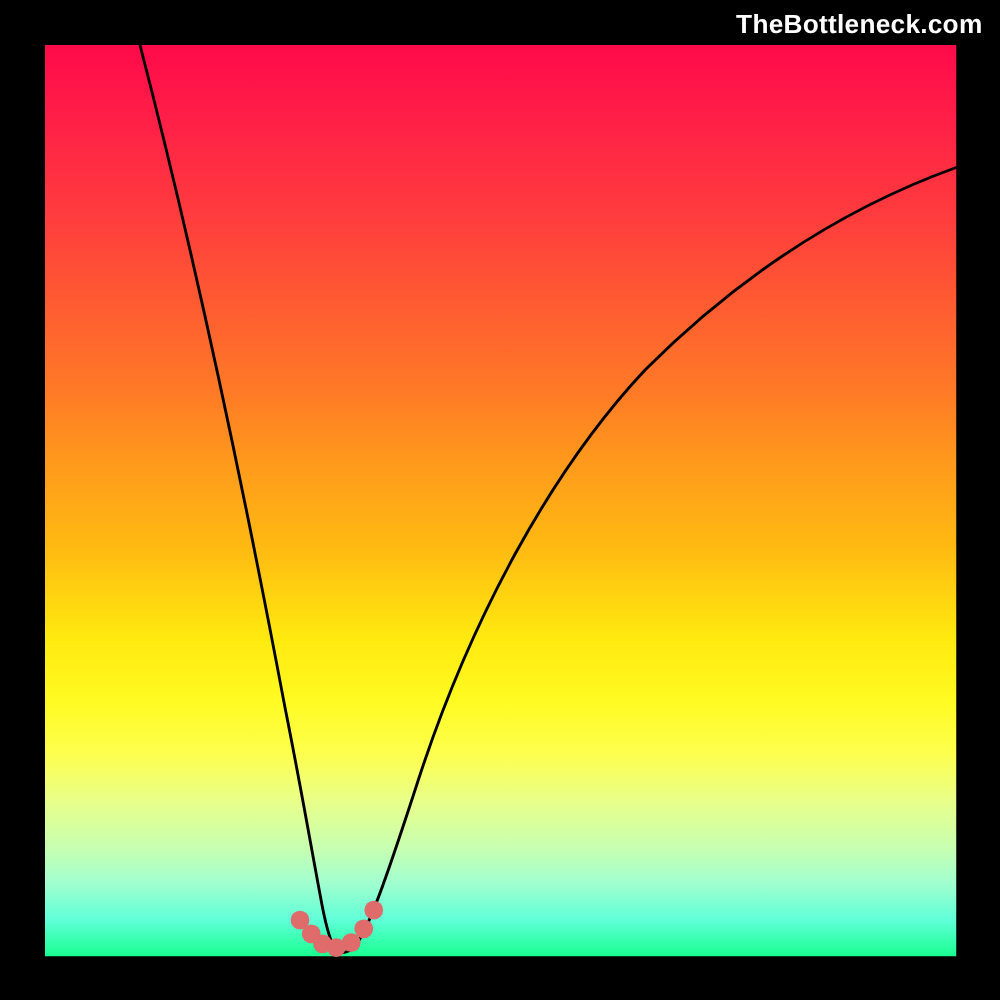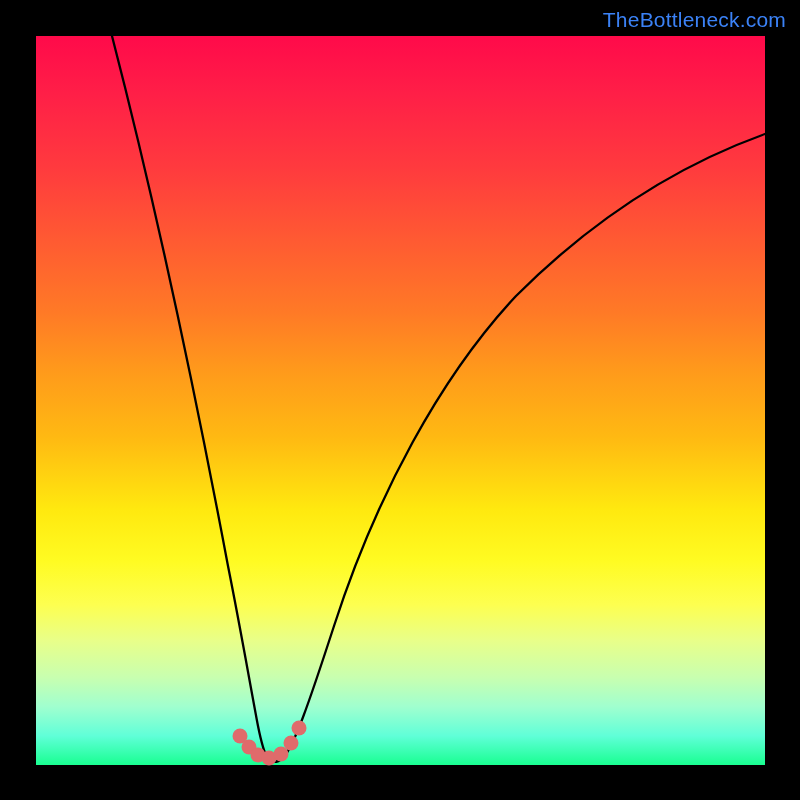--- a/index.html
+++ b/index.html
@@ -56,9 +56,9 @@
     position: absolute;
     top: 8px;
     right: 14px;
-    color: #3b82f6;
+    color: #ffffff;
     font-size: 21px;
-    font-weight: 400;
+    font-weight: 700;
     letter-spacing: 0.2px;
     user-select: none;
   }

